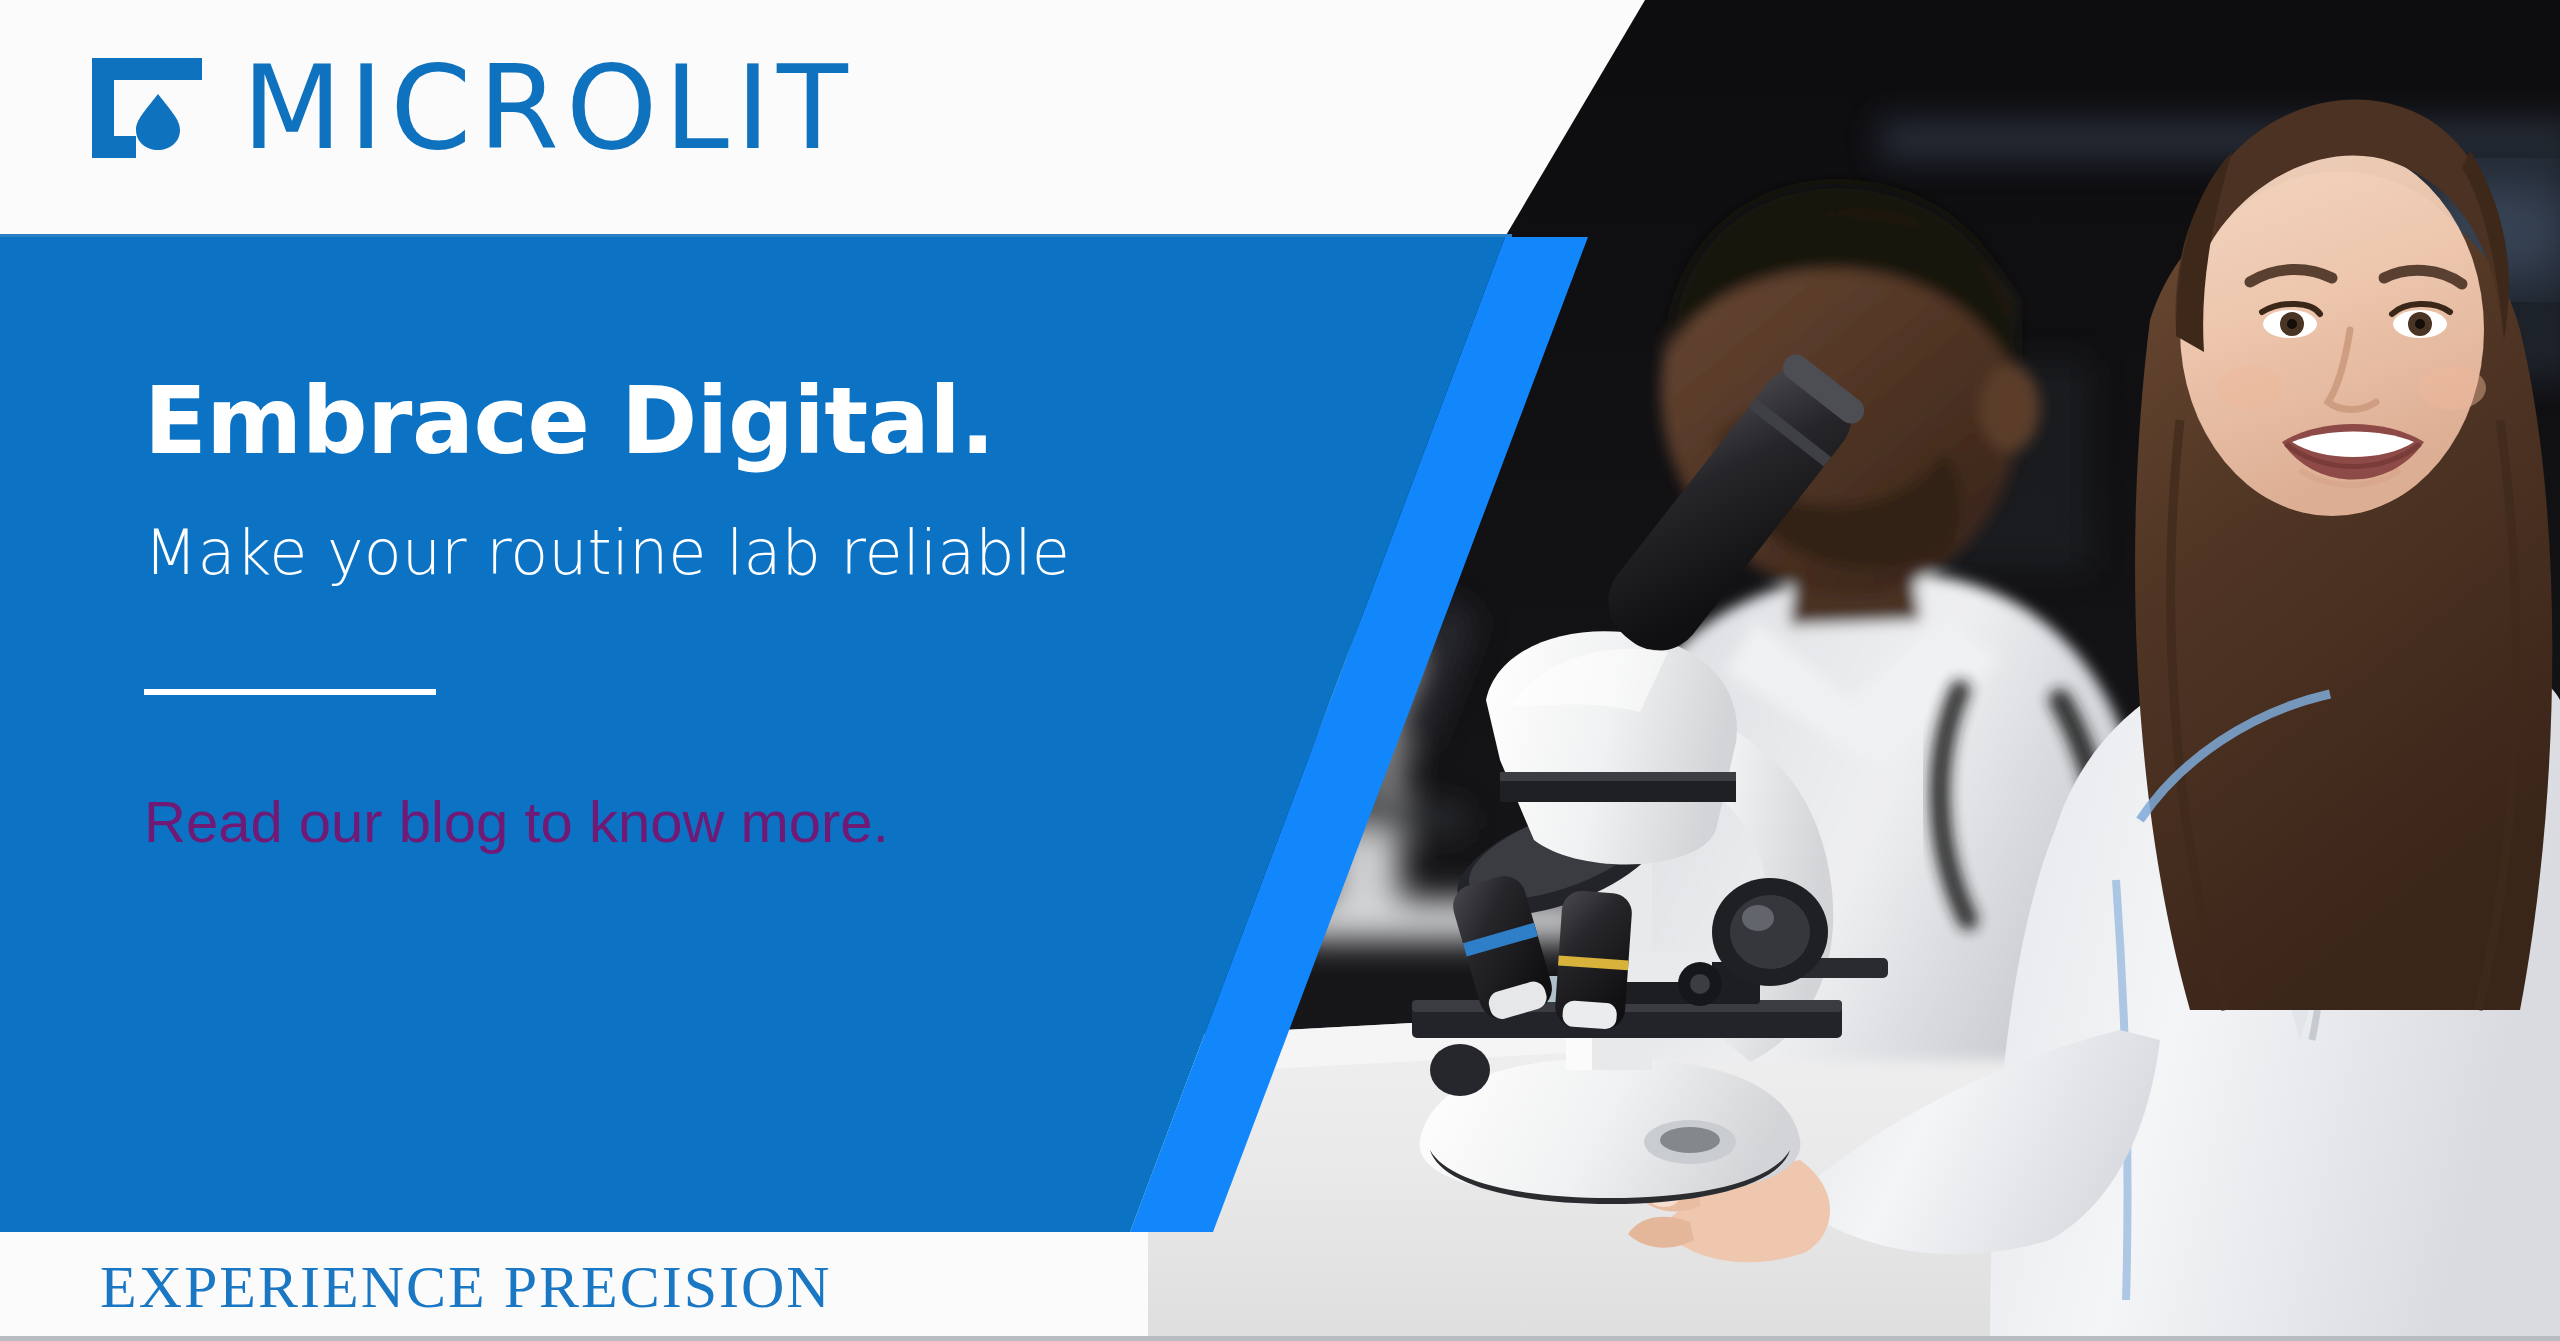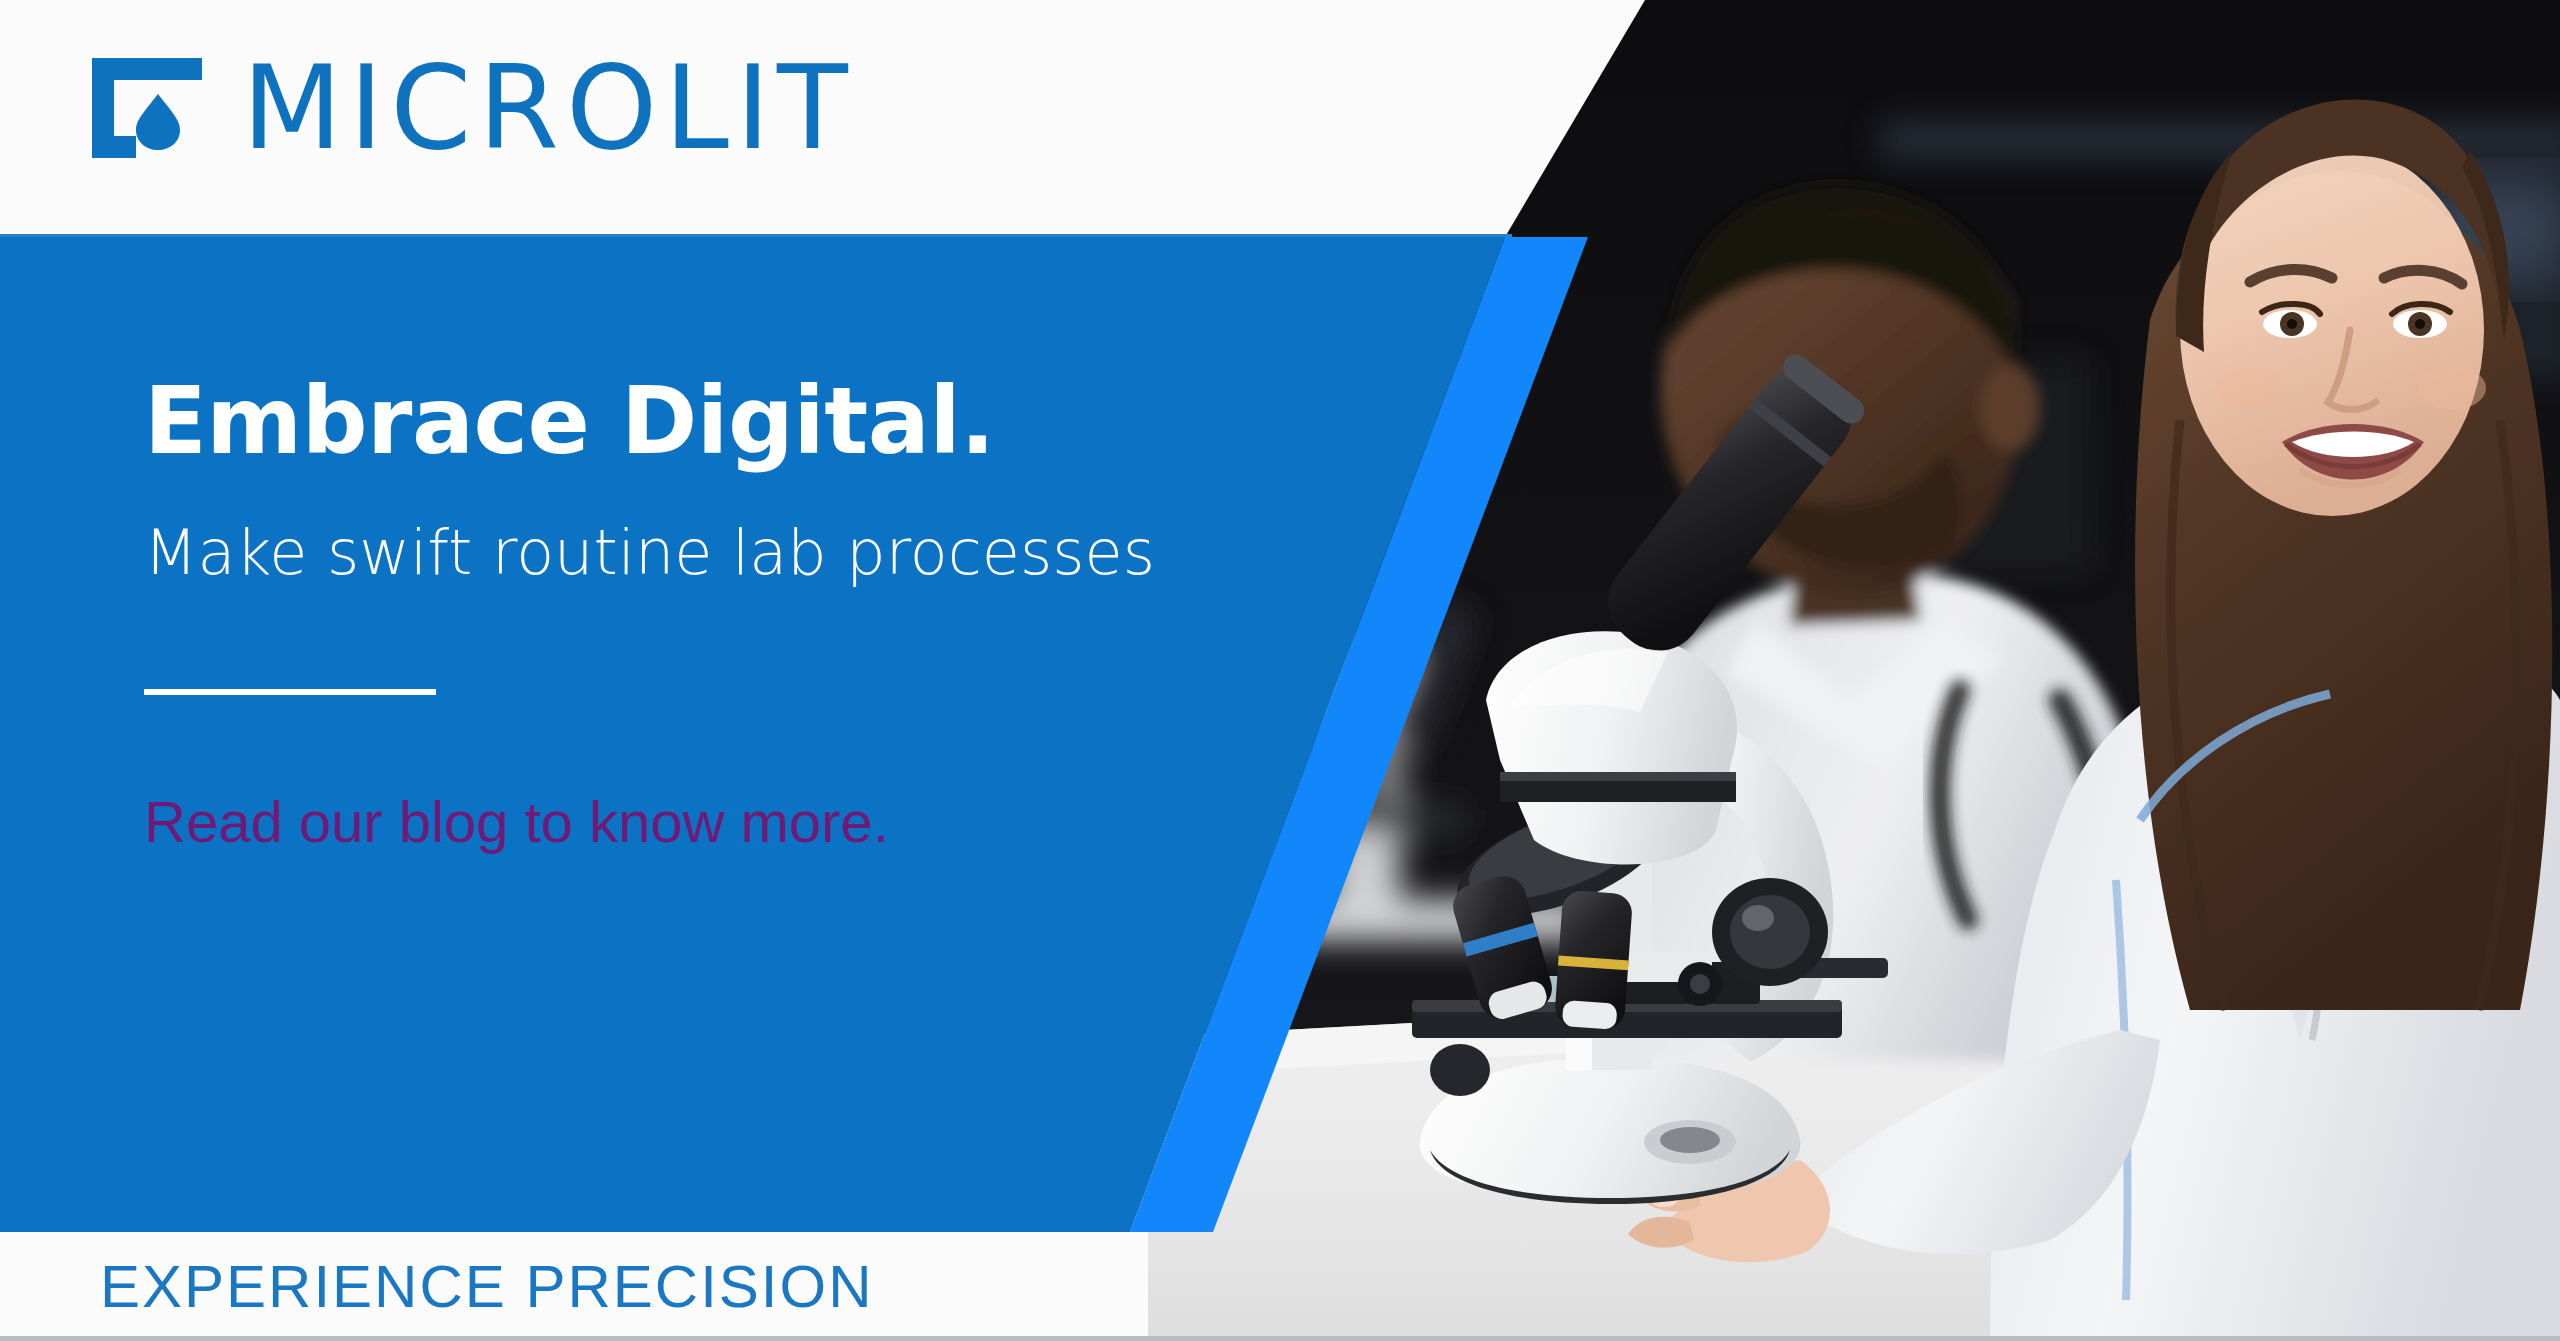--- a/index.html
+++ b/index.html
@@ -444,7 +444,7 @@
     </h1>
 
     <p class="subhead">
-      <span class="line">Make swift routine lab processes</span>
+      <span class="line">Make your routine lab reliable</span>
     </p>
 
     <div class="divider"></div>

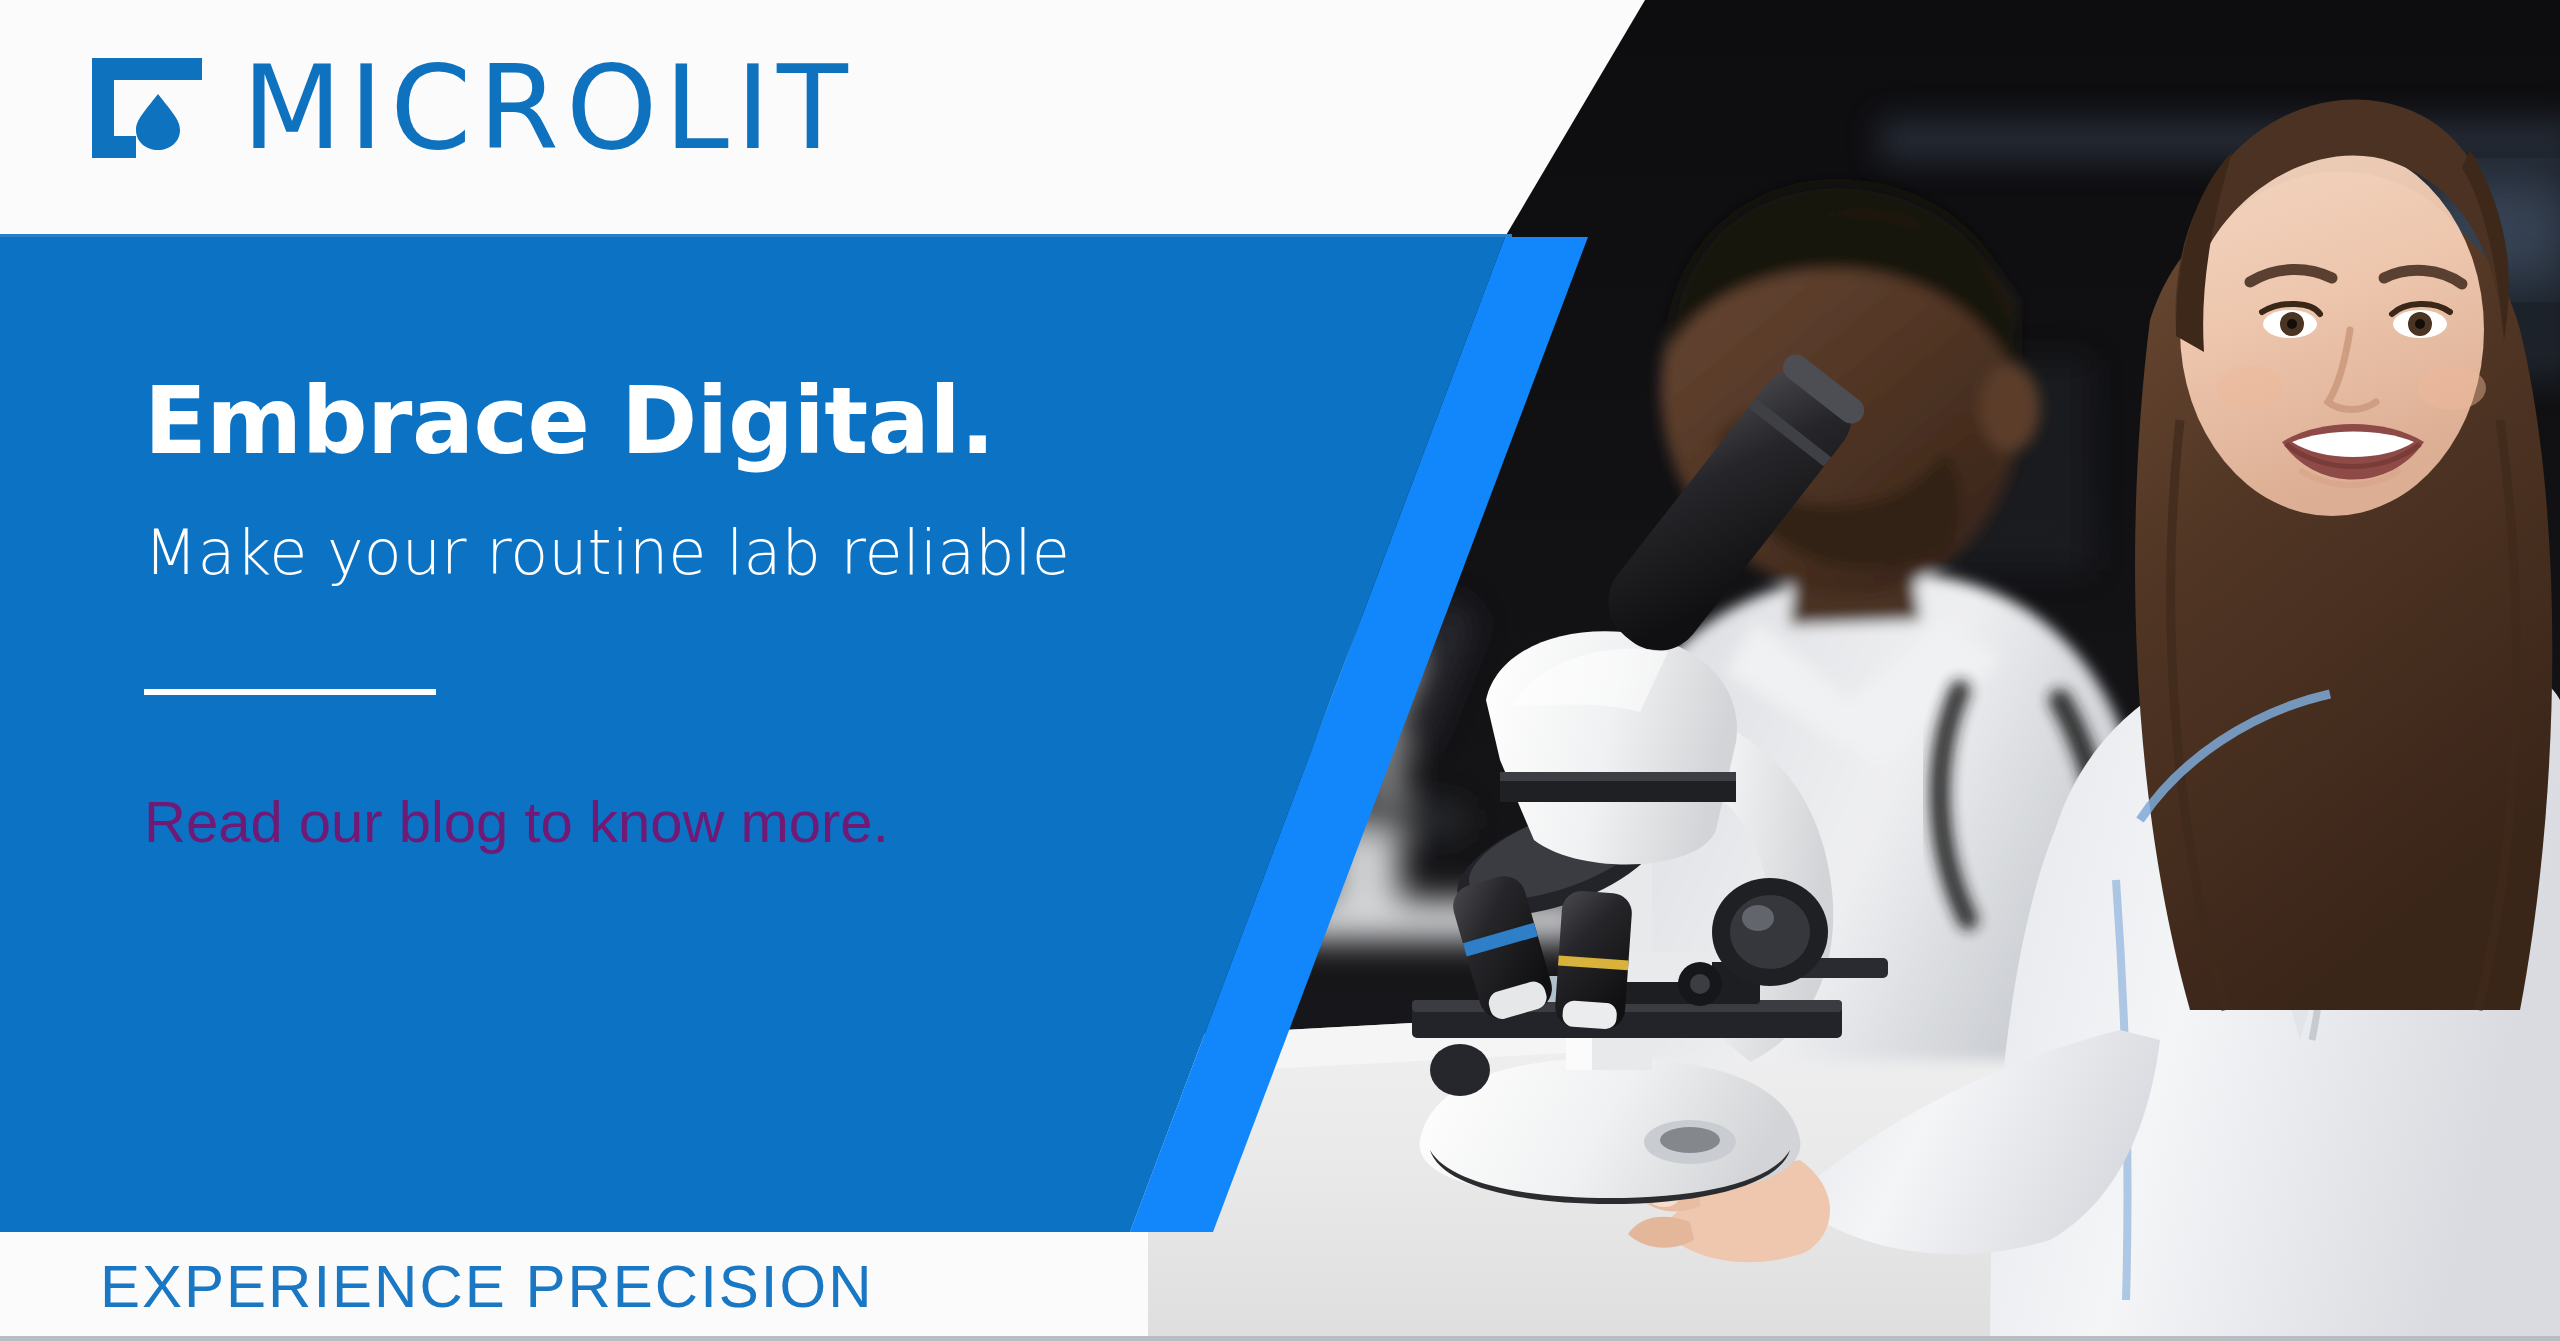--- a/index.html
+++ b/index.html
@@ -115,7 +115,7 @@
     color: #1a77c4;
     line-height: 1;
     white-space: nowrap;
-    font-family: Liberation Sans, sans-serif;
+    font-family: Liberation Serif, serif;
     z-index: 7;
     margin-top: 28px;
   }

